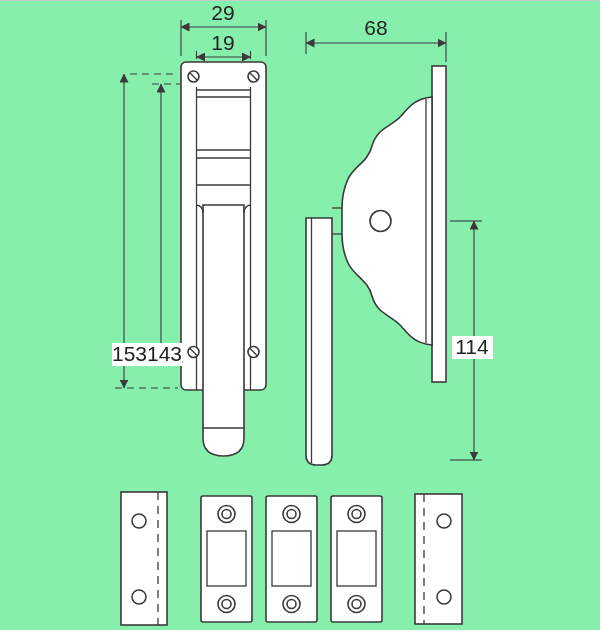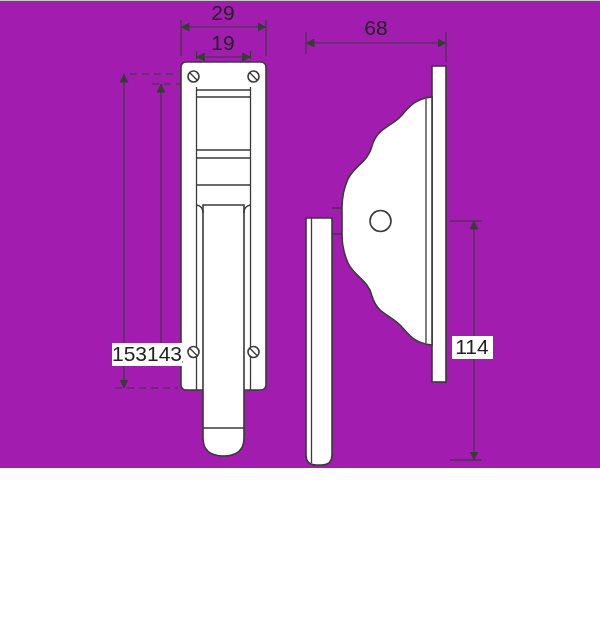--- a/index.html
+++ b/index.html
@@ -3,7 +3,7 @@
 <meta charset="utf-8">
 <style>
   html,body{margin:0;padding:0;background:#ffffff;}
-  .page{position:relative;width:600px;height:468px;background:#a21caf;overflow:hidden;
+  .page{position:relative;width:600px;height:630px;background:#86efac;overflow:hidden;
         font-family:"Liberation Sans", sans-serif;}
   svg{display:block;}
   .obj{fill:#ffffff;stroke:#3a3a3a;stroke-width:1.6;}

